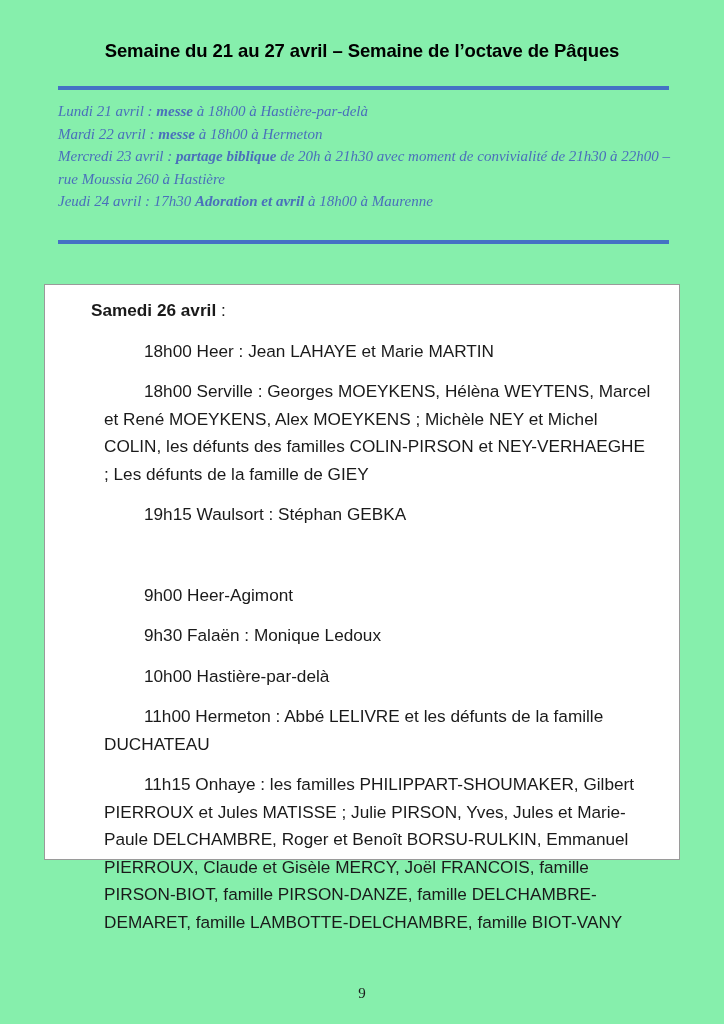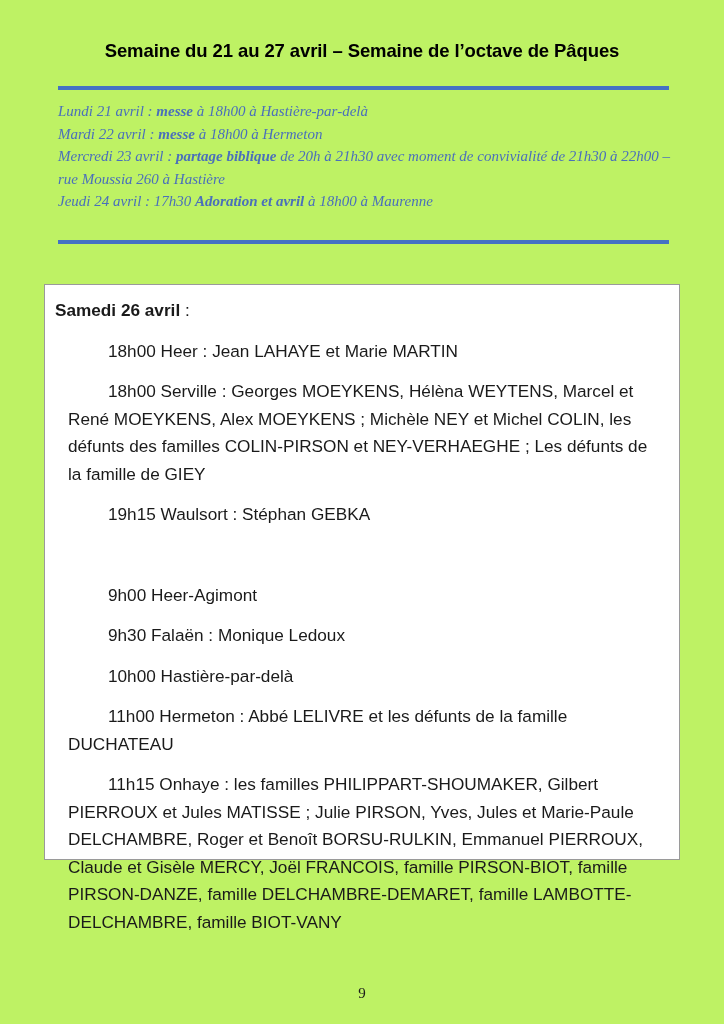--- a/index.html
+++ b/index.html
@@ -19,7 +19,7 @@
     position: relative;
     width: 724px;
     height: 1024px;
-    background: #bef264;
+    background: #86efac;
   }
 
   

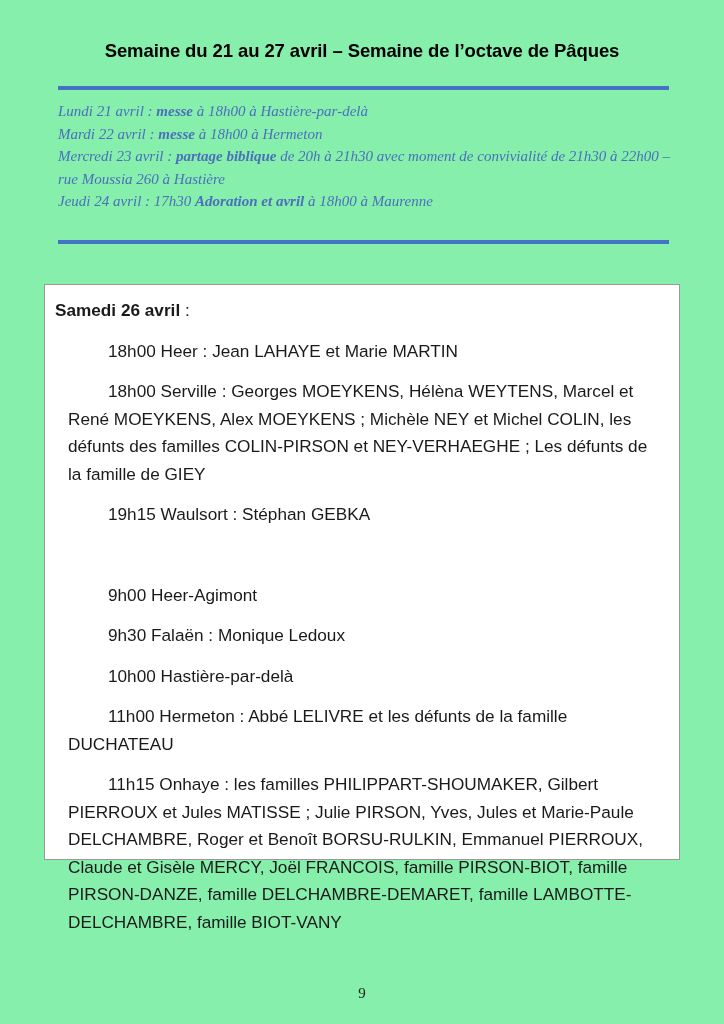--- a/index.html
+++ b/index.html
@@ -77,6 +77,7 @@
     border: 1px solid #9a9a9a;
     box-sizing: border-box;
     background: #ffffff;
+    padding-left: 36px;
   }
   .box-inner {
     padding: 12px 14px 0 10px;

